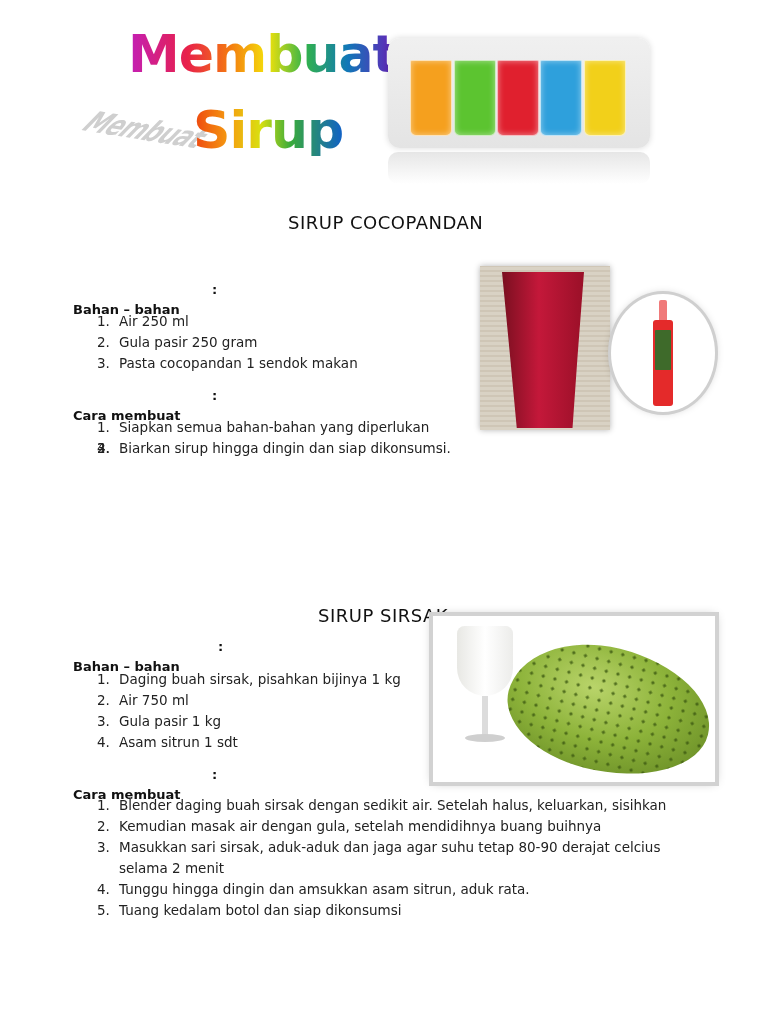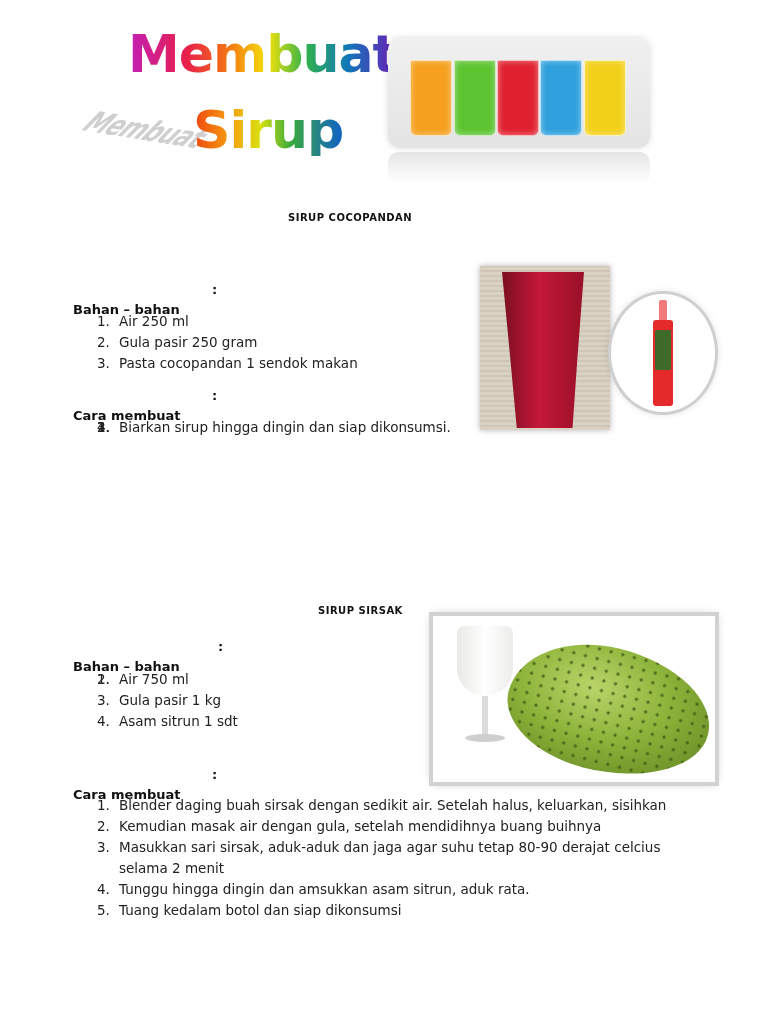--- a/index.html
+++ b/index.html
@@ -26,7 +26,7 @@
                      background:linear-gradient(#e0e0e0,#ffffff); border-radius:10px; opacity:0.8; }
 
   
-  .section-title { position:absolute; font-weight:bold; font-size:10px; letter-spacing:0.5px; }
+  .section-title { position:absolute; font-weight:normal; font-size:18px; letter-spacing:0.5px; }
   .label { position:absolute; font-weight:bold; font-size:13px; left:73px;margin-top:20px; }
   .colon { position:absolute; font-weight:bold; font-size:13px; }
   .cara { }

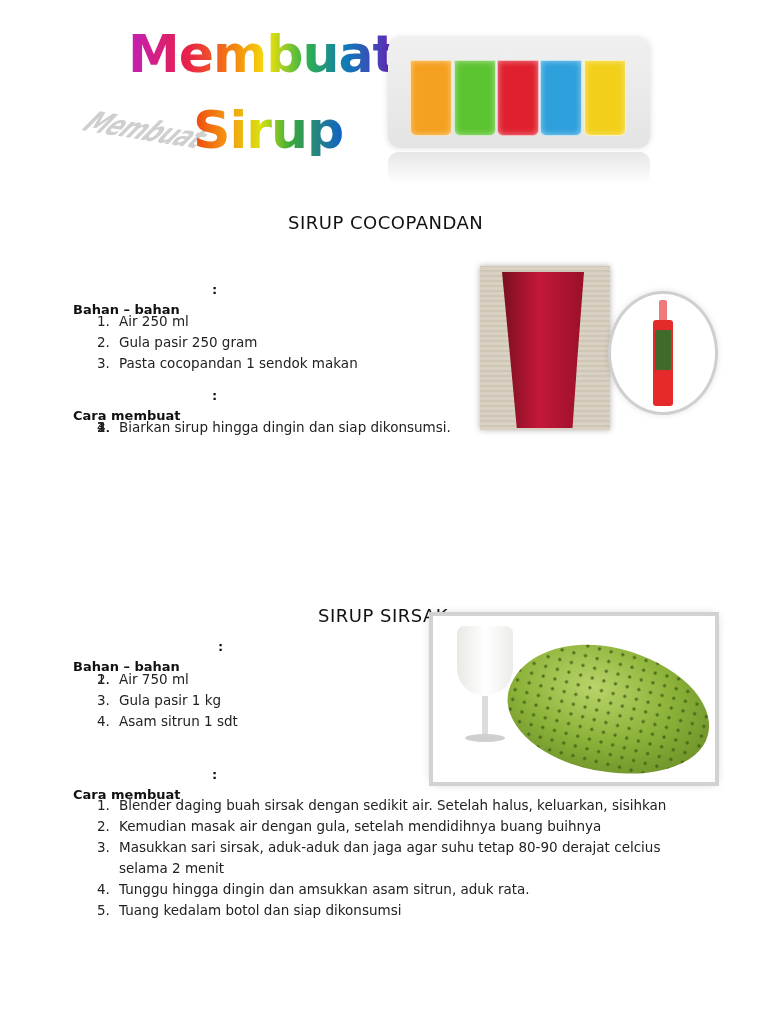--- a/index.html
+++ b/index.html
@@ -96,7 +96,7 @@
   <div class="colon" style="left:212px;top:388px;">:</div>
 
   <ol class="steps" style="left:97px;top:417px;width:600px;">
-    <li><span class="num">1.</span></li>
+    <li><span class="num">1.</span><span>Siapkan semua bahan-bahan yang diperlukan</span></li>
     <li><span class="num">2.</span></li>
     <li><span class="num">3.</span></li>
     <li><span class="num">4.</span><span>Biarkan sirup hingga dingin dan siap dikonsumsi.</span></li>

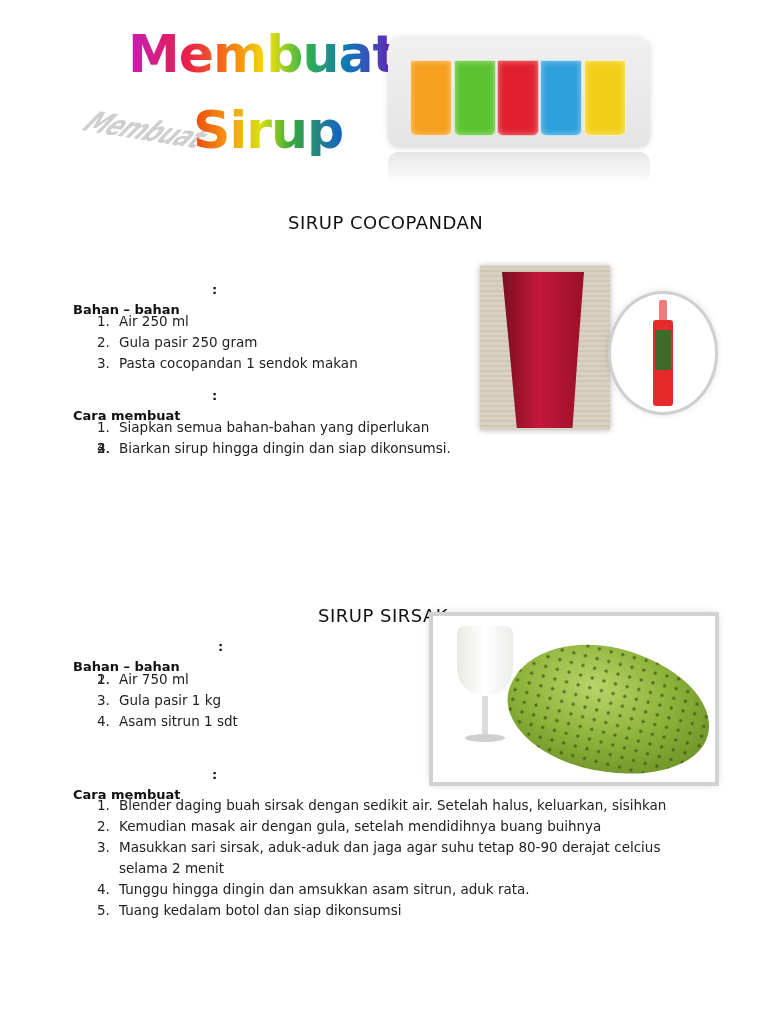--- a/index.html
+++ b/index.html
@@ -120,7 +120,7 @@
   <div class="colon" style="left:218px;top:639px;">:</div>
 
   <ol class="steps" style="left:97px;top:669px;width:340px;">
-    <li><span class="num">1.</span></li>
+    <li><span class="num">1.</span><span>Daging buah sirsak, pisahkan bijinya 1 kg</span></li>
     <li><span class="num">2.</span><span>Air 750 ml</span></li>
     <li><span class="num">3.</span><span>Gula pasir 1 kg</span></li>
     <li><span class="num">4.</span><span>Asam sitrun 1 sdt</span></li>

